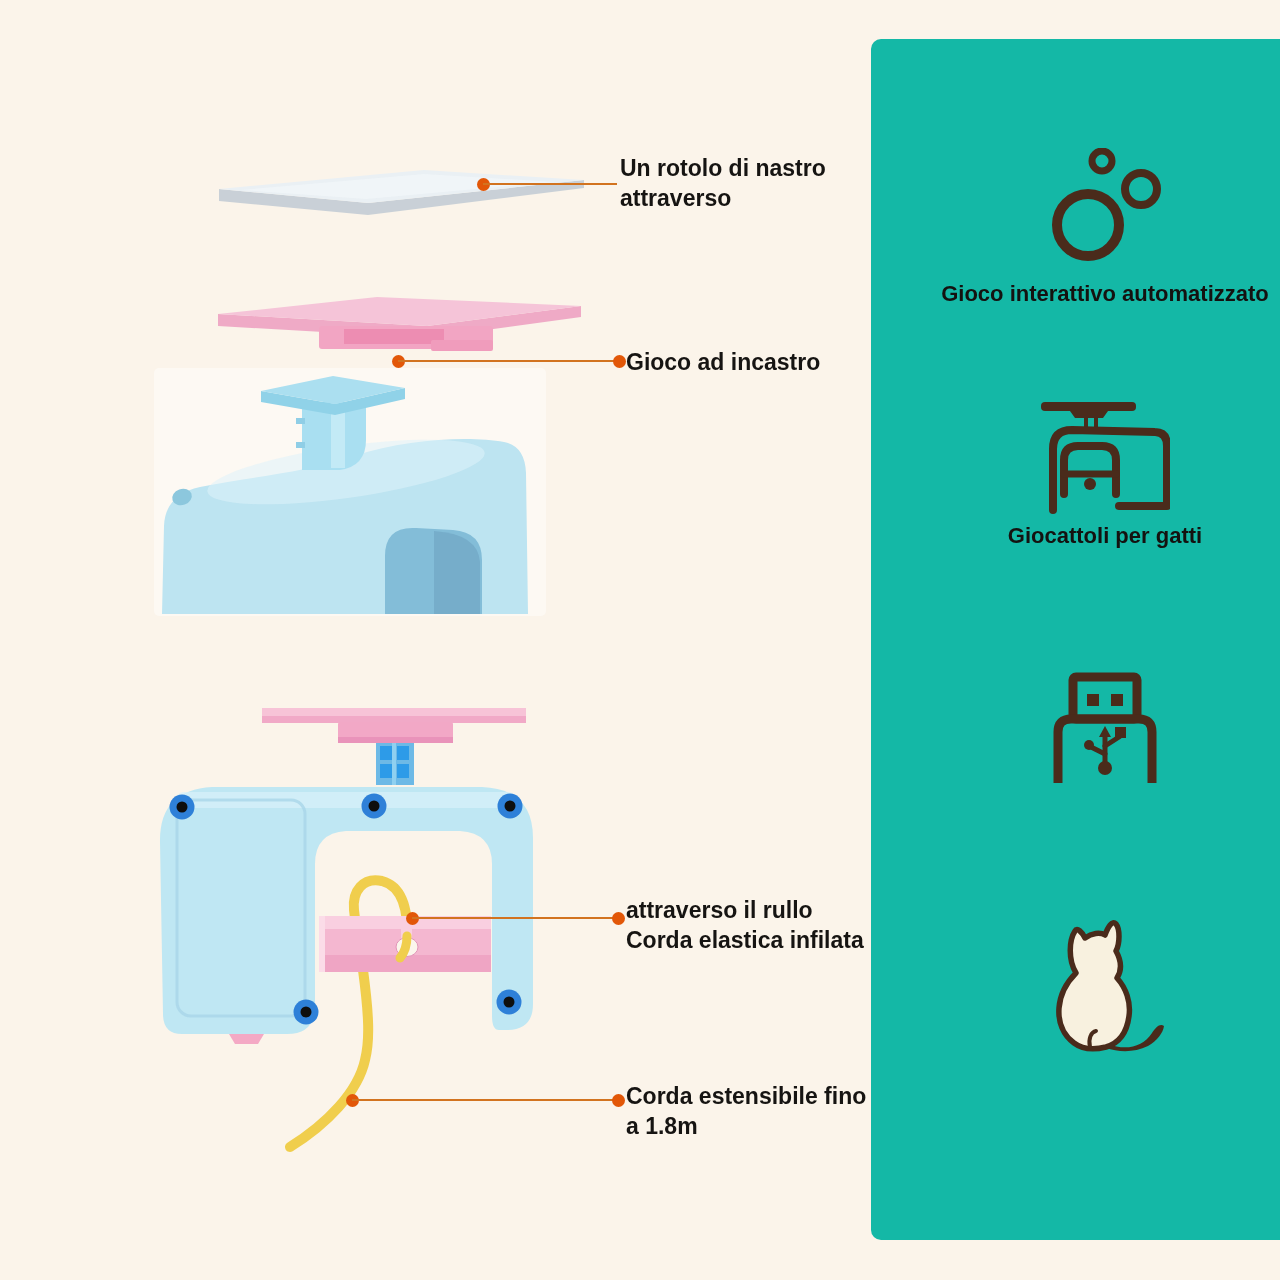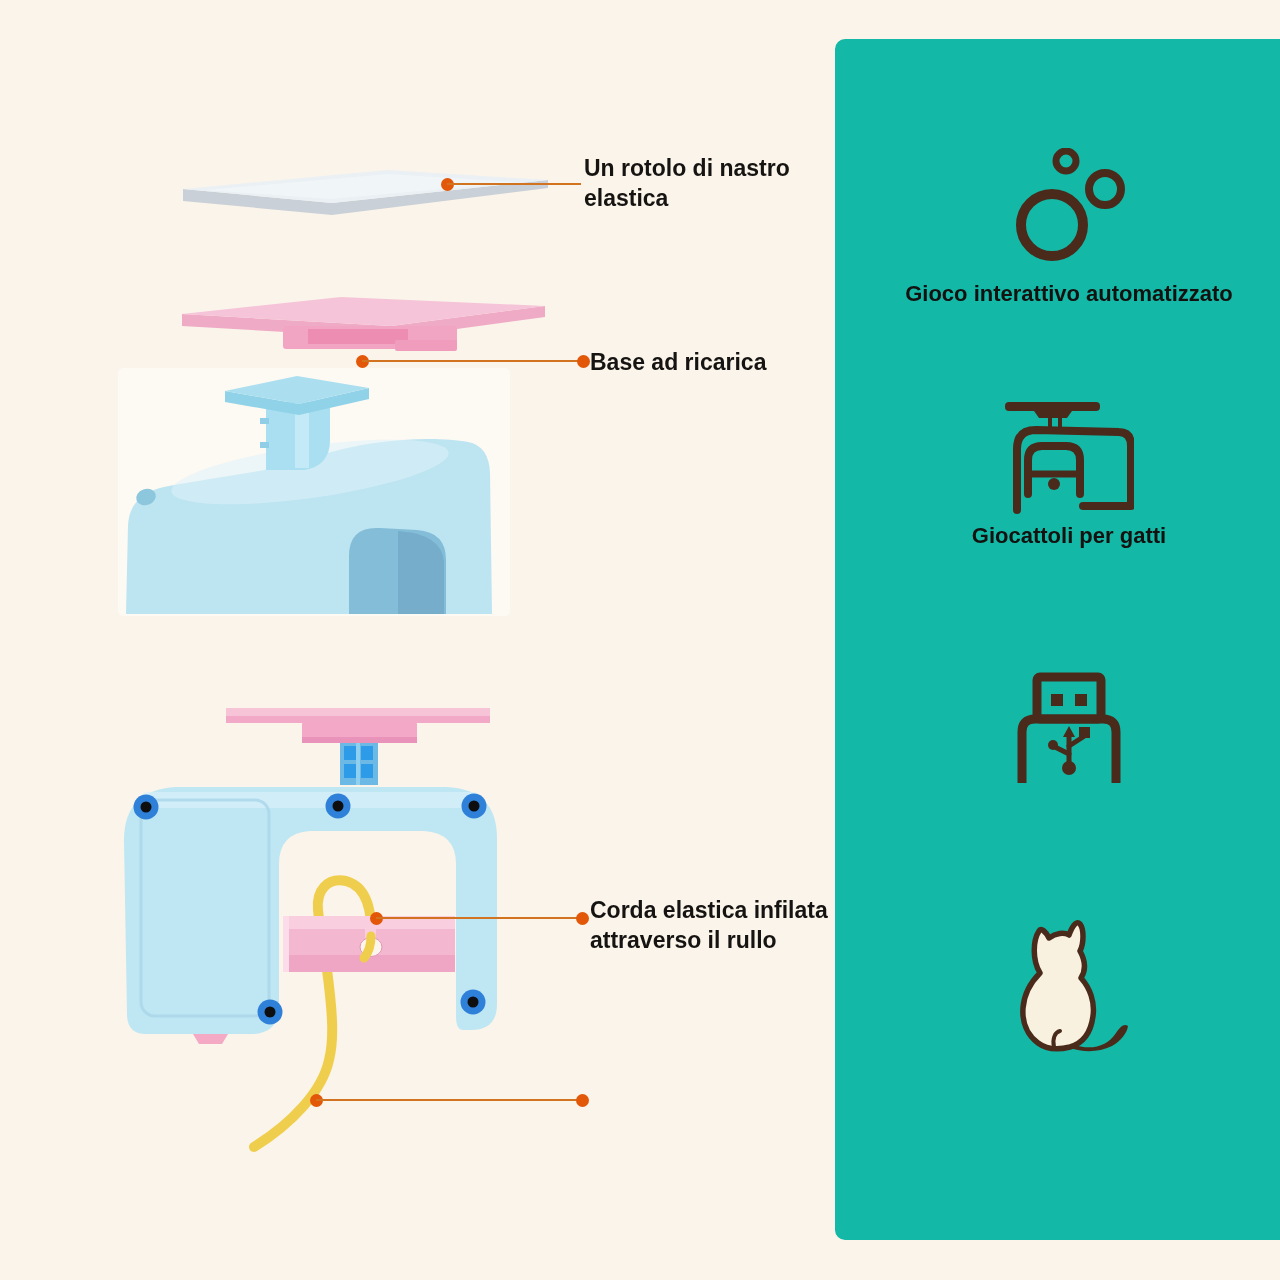--- a/index.html
+++ b/index.html
@@ -8,7 +8,7 @@
     background:#FBF4EA;
     font-family:"Liberation Sans",sans-serif;
   }
-  .stage{position:absolute;inset:0;}
+  .stage{position:absolute;inset:0;margin-left:36px;}
   .diagram{position:absolute;left:0;top:0;}
   .ann{position:absolute;color:#161412;font-size:23px;font-weight:700;line-height:30px;}
   .ann span{display:block;white-space:nowrap;}

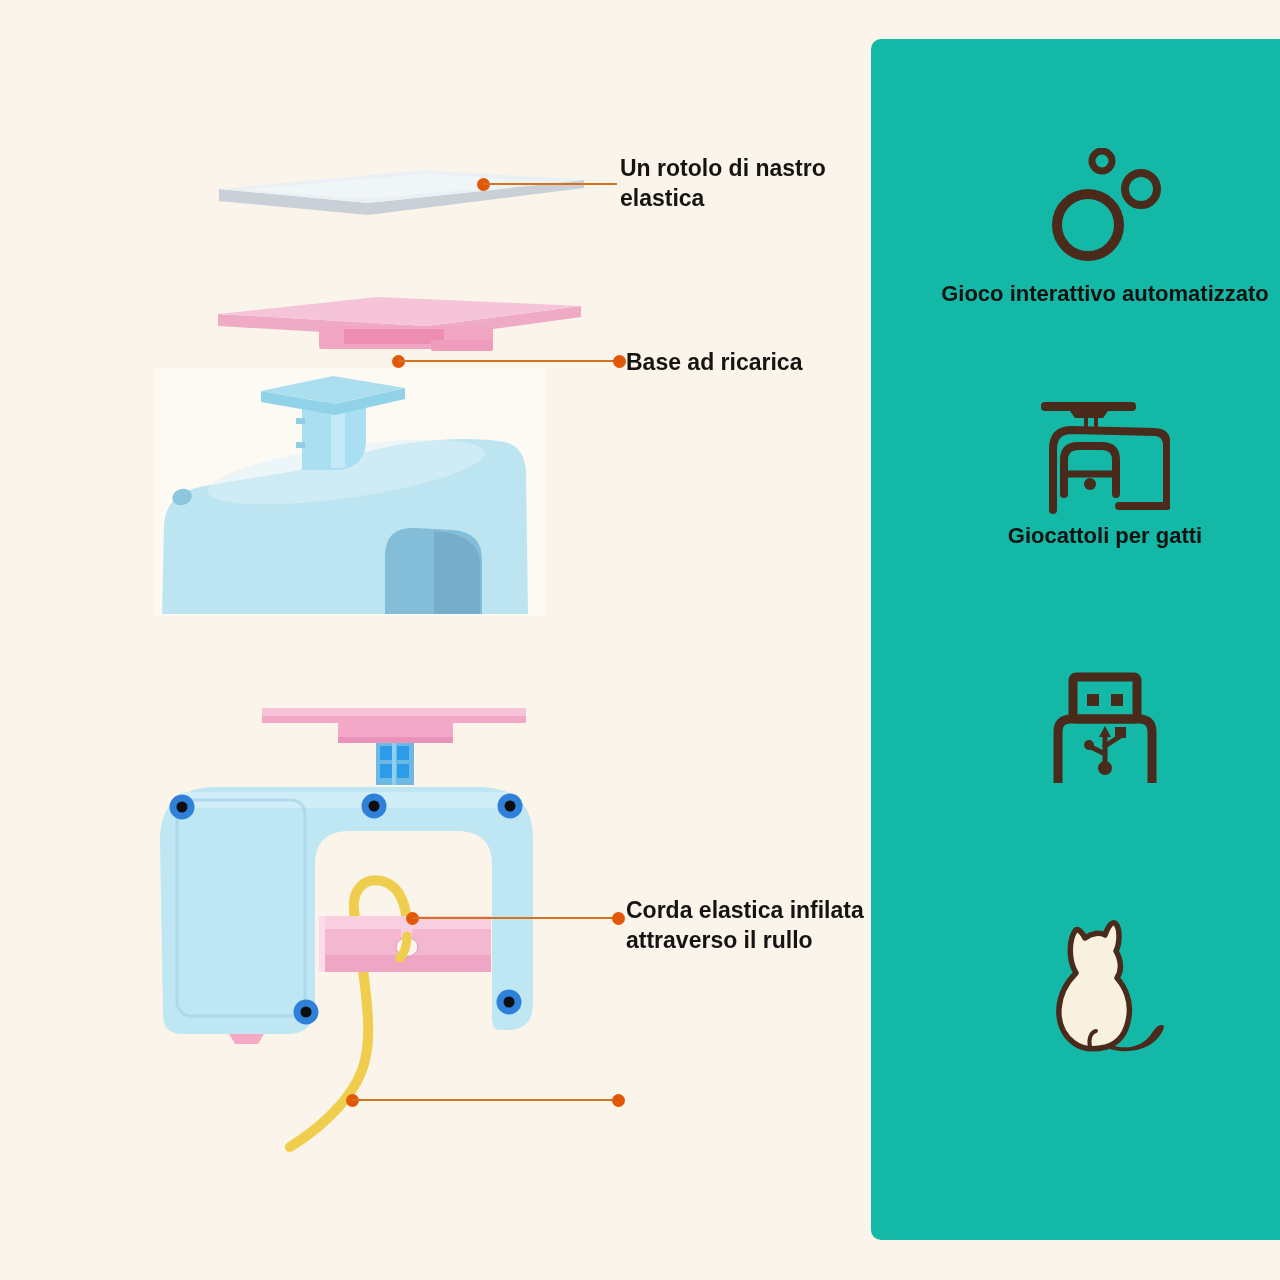--- a/index.html
+++ b/index.html
@@ -127,7 +127,7 @@
   <div class="leader" style="left:447px;top:183px;width:134px"></div>
   <div class="ann" style="left:584px;top:153px">
     <span>Un rotolo di nastro</span>
-    <span>elastica</span>
+    <span>attraverso</span>
   </div>
 
   <div class="dot" style="left:356px;top:355px"></div>

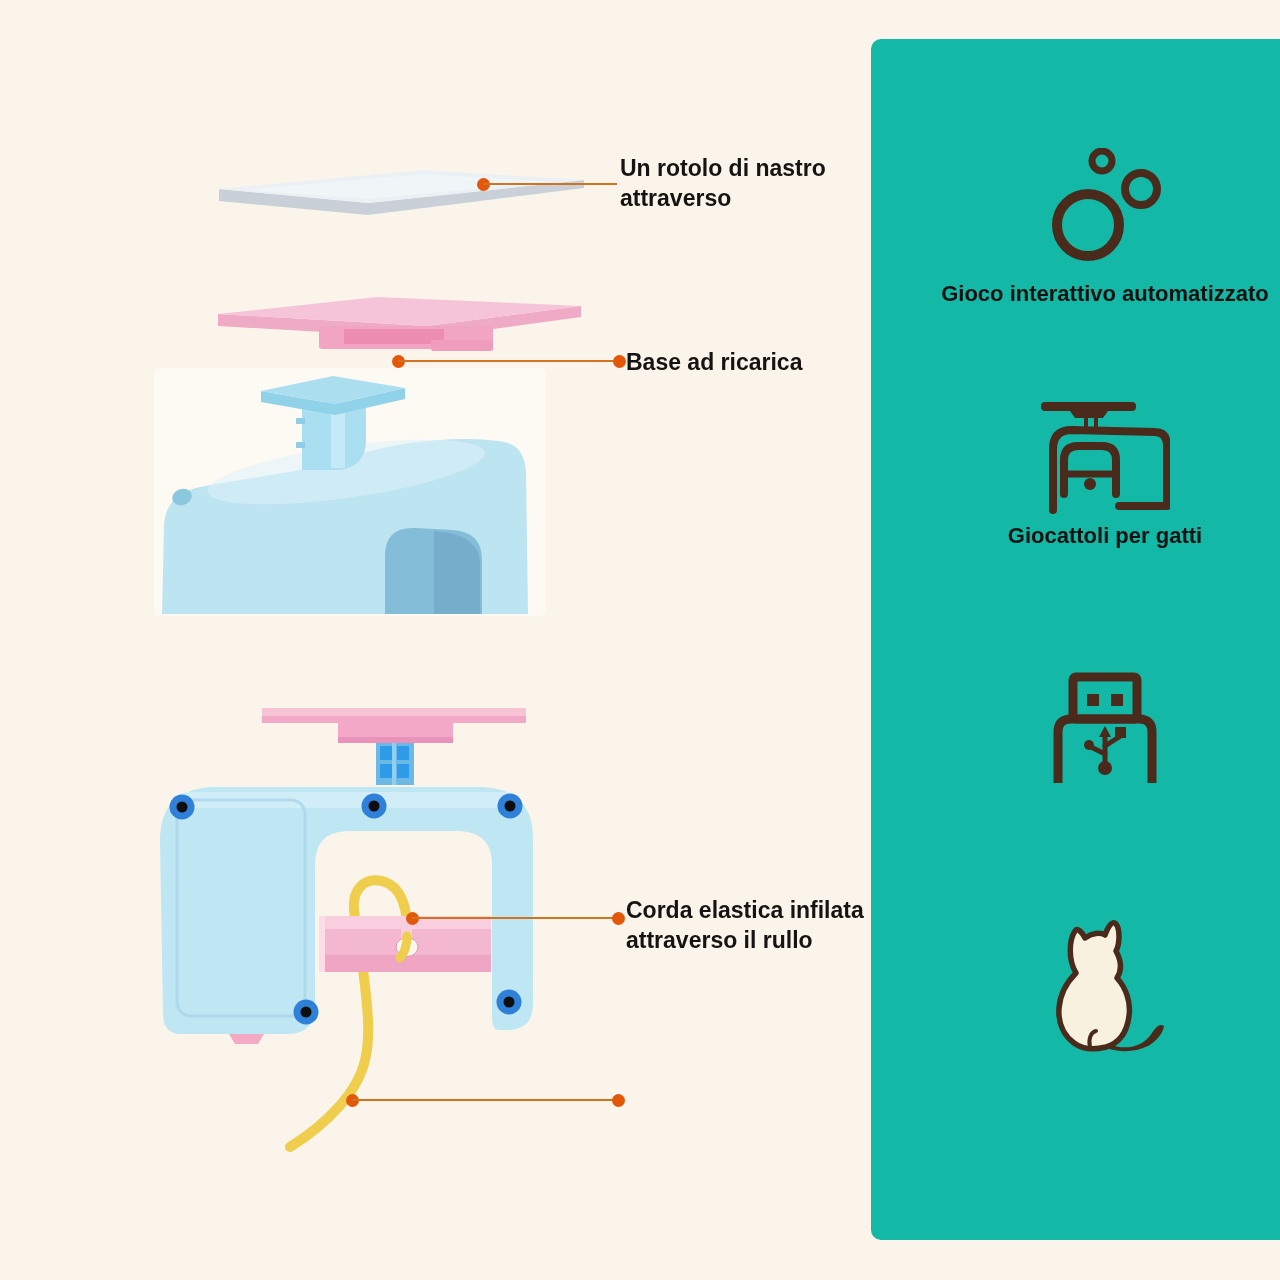--- a/index.html
+++ b/index.html
@@ -134,7 +134,7 @@
   <div class="leader" style="left:362px;top:360px;width:221px"></div>
   <div class="dot" style="left:577px;top:355px"></div>
   <div class="ann" style="left:590px;top:347px">
-    <span>Base ad ricarica</span>
+    <span>Gioco ad incastro</span>
   </div>
 
   <div class="dot" style="left:370px;top:912px"></div>

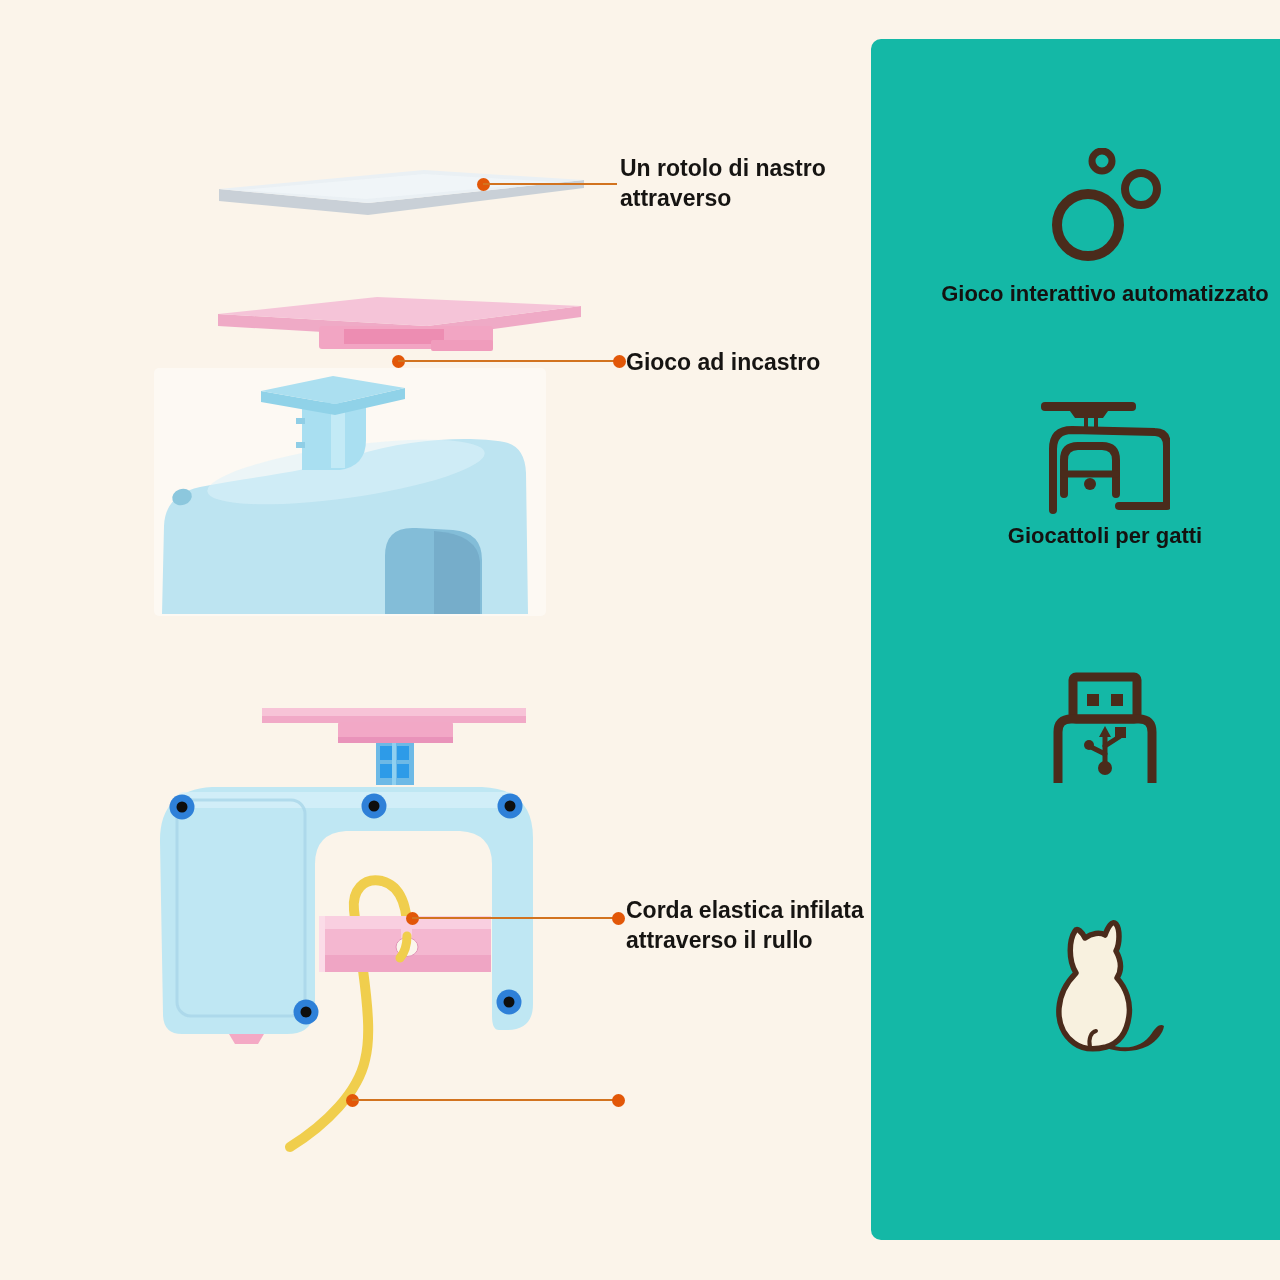--- a/index.html
+++ b/index.html
@@ -141,8 +141,8 @@
   <div class="leader" style="left:376px;top:917px;width:206px"></div>
   <div class="dot" style="left:576px;top:912px"></div>
   <div class="ann" style="left:590px;top:895px">
+    <span>attraverso il rullo</span>
     <span>Corda elastica infilata</span>
-    <span>attraverso il rullo</span>
   </div>
 
   <div class="dot" style="left:310px;top:1094px"></div>

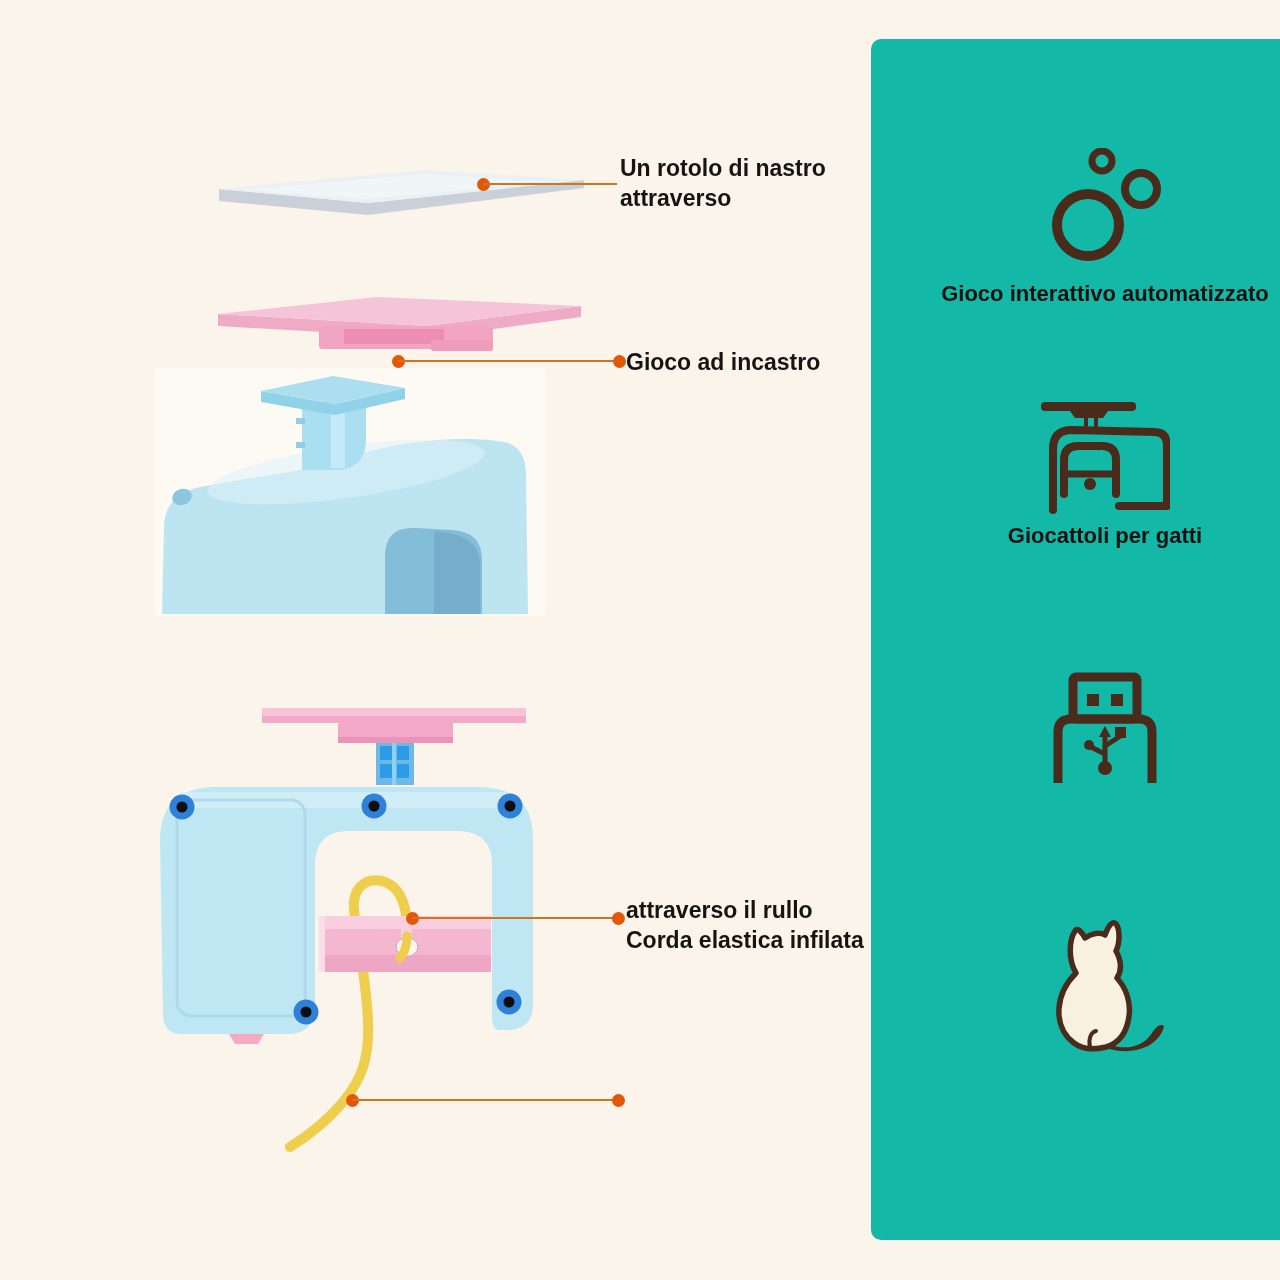--- a/index.html
+++ b/index.html
@@ -148,6 +148,10 @@
   <div class="dot" style="left:310px;top:1094px"></div>
   <div class="leader" style="left:316px;top:1099px;width:266px"></div>
   <div class="dot" style="left:576px;top:1094px"></div>
+  <div class="ann" style="left:590px;top:1081px">
+    <span>Corda estensibile fino</span>
+    <span>a 1.8m</span>
+  </div>
 
   <div class="panel">
 

